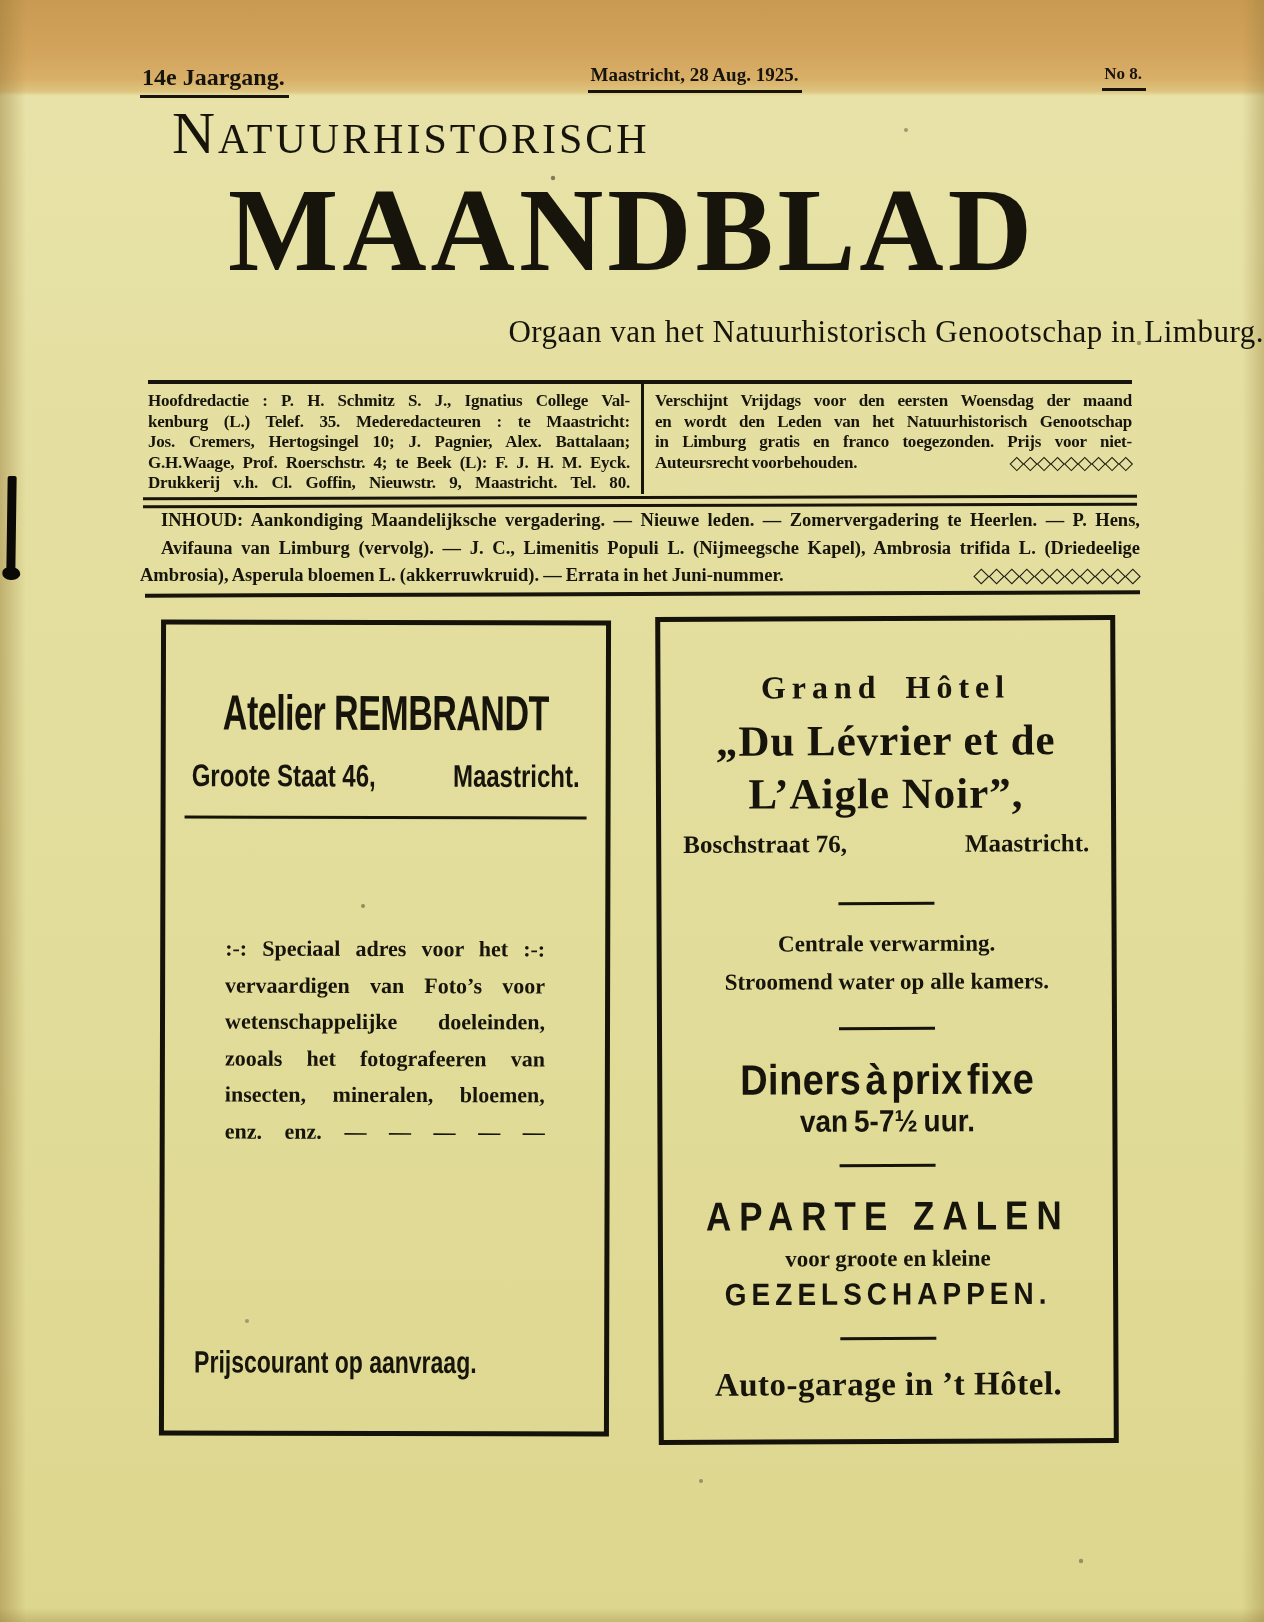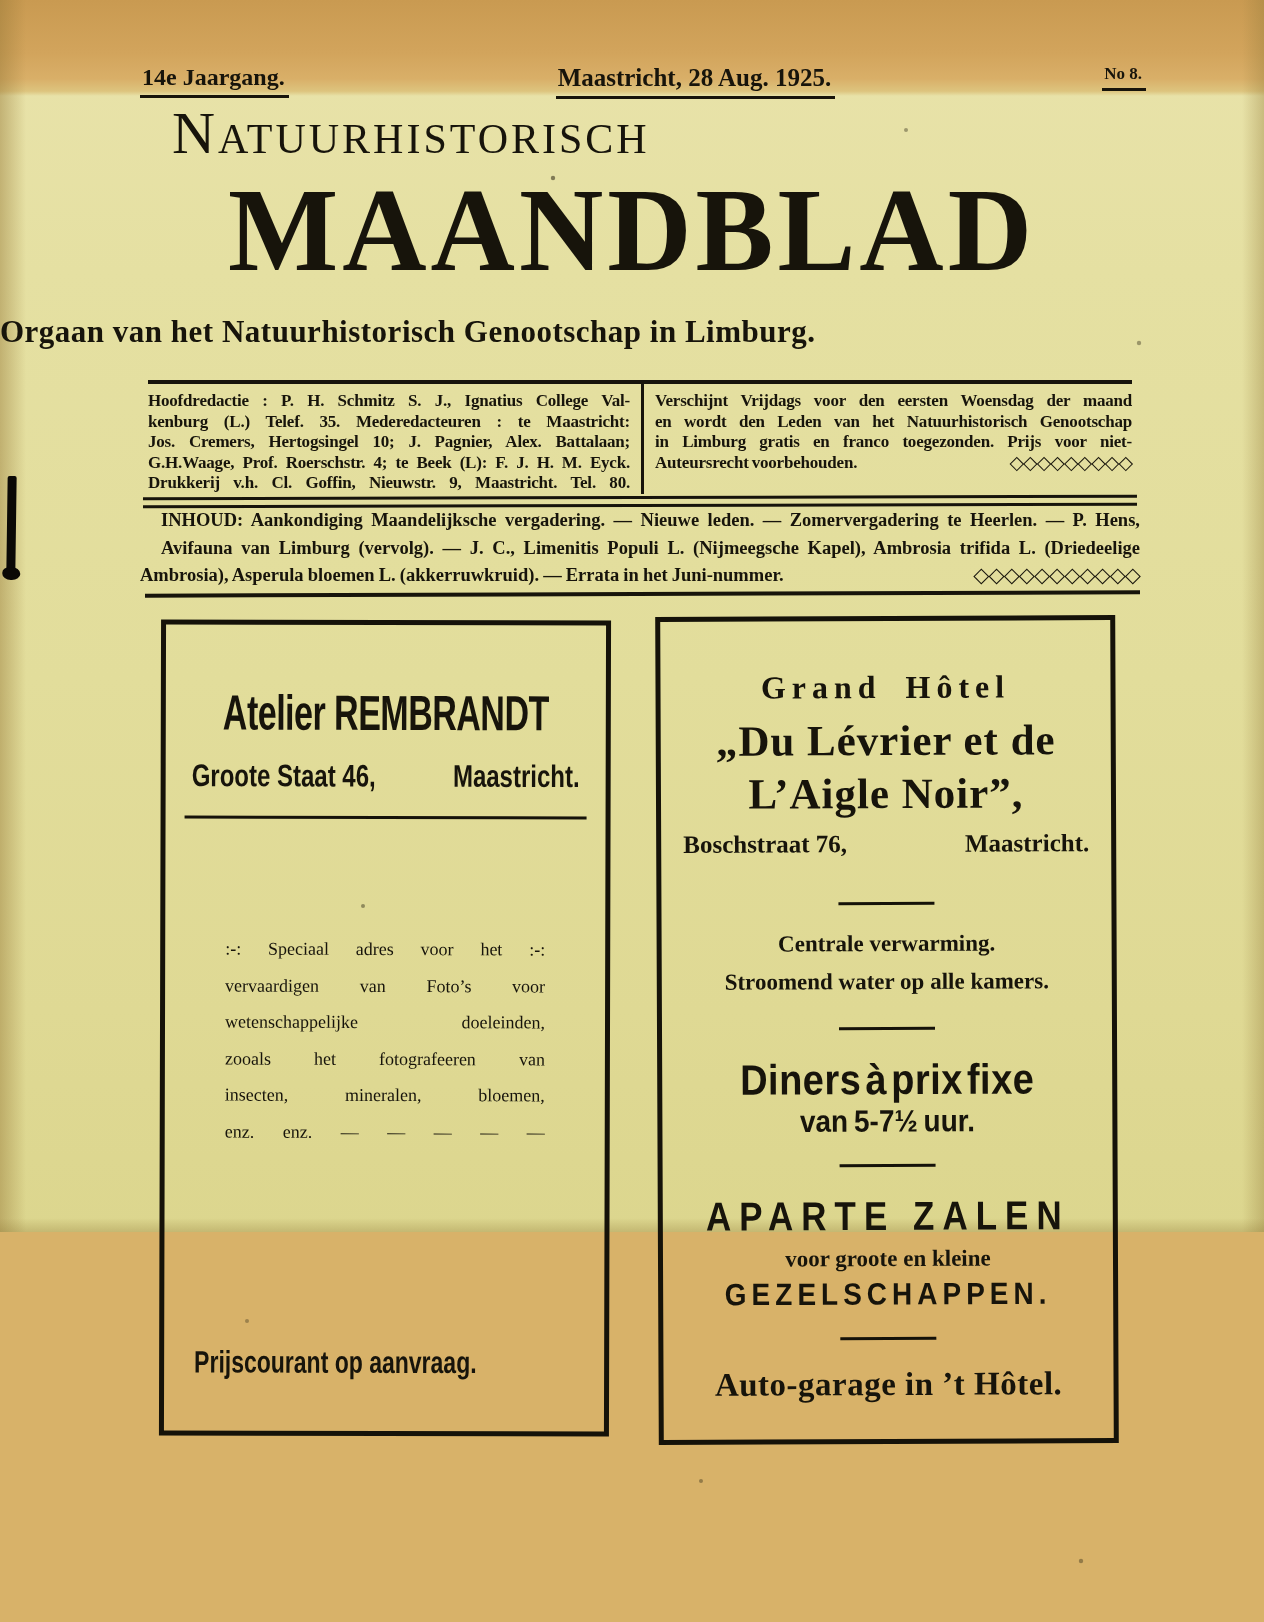--- a/index.html
+++ b/index.html
@@ -10,7 +10,7 @@
     color:#17140b;
     overflow:hidden;
   }
-  .scan{position:relative;width:1264px;height:1232px;
+  .scan{position:relative;width:1264px;height:1622px;
     background:linear-gradient(180deg,#e9e3ab 0%,#e5e0a2 22%,#e2dd9b 55%,#dfd994 82%,#dcd68e 100%);
   }
   

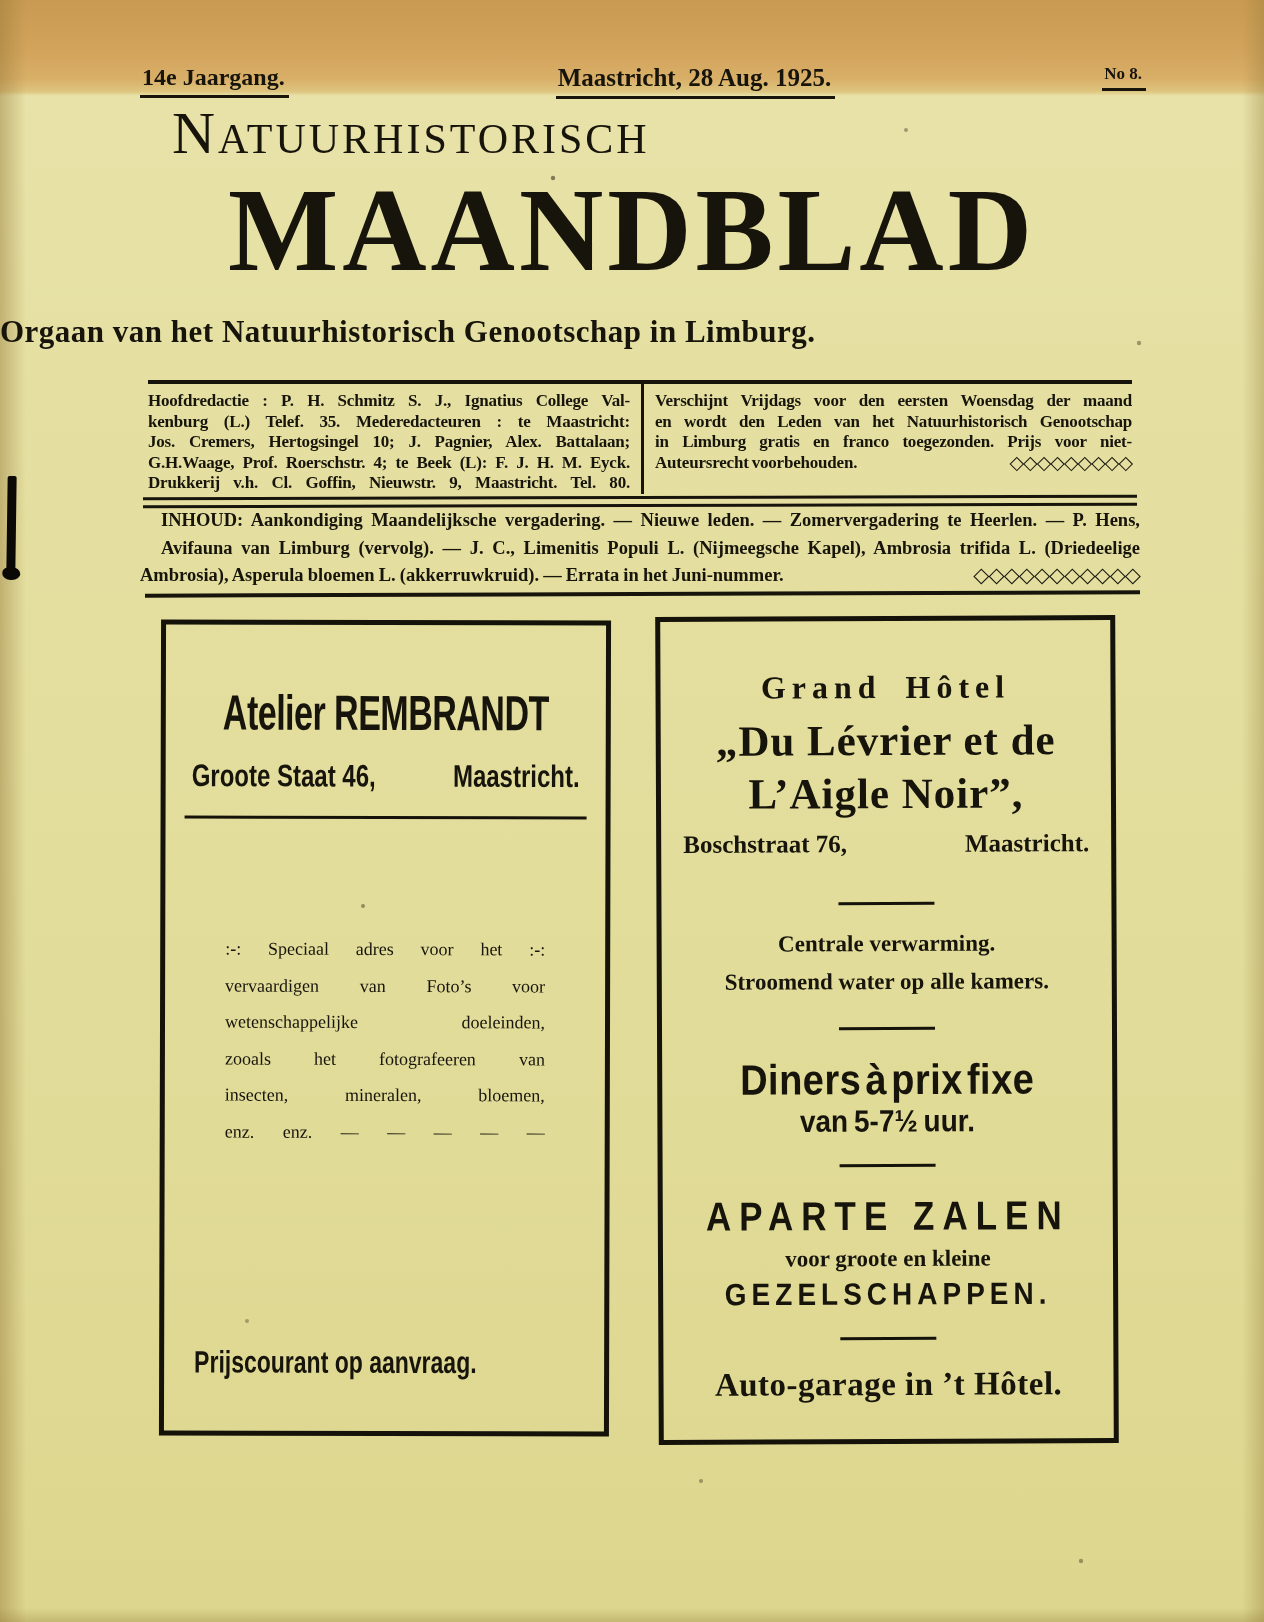--- a/index.html
+++ b/index.html
@@ -35,7 +35,7 @@
     font-weight:700;}
   .issue-row .u{border-bottom:3px solid #17140b;padding:0 4px 4px 2px;}
   .vol{font-size:24px;}
-  .dateline{font-size:25px;}
+  .dateline{font-size:19px;}
   .issue-no{font-size:17px;}
 
   

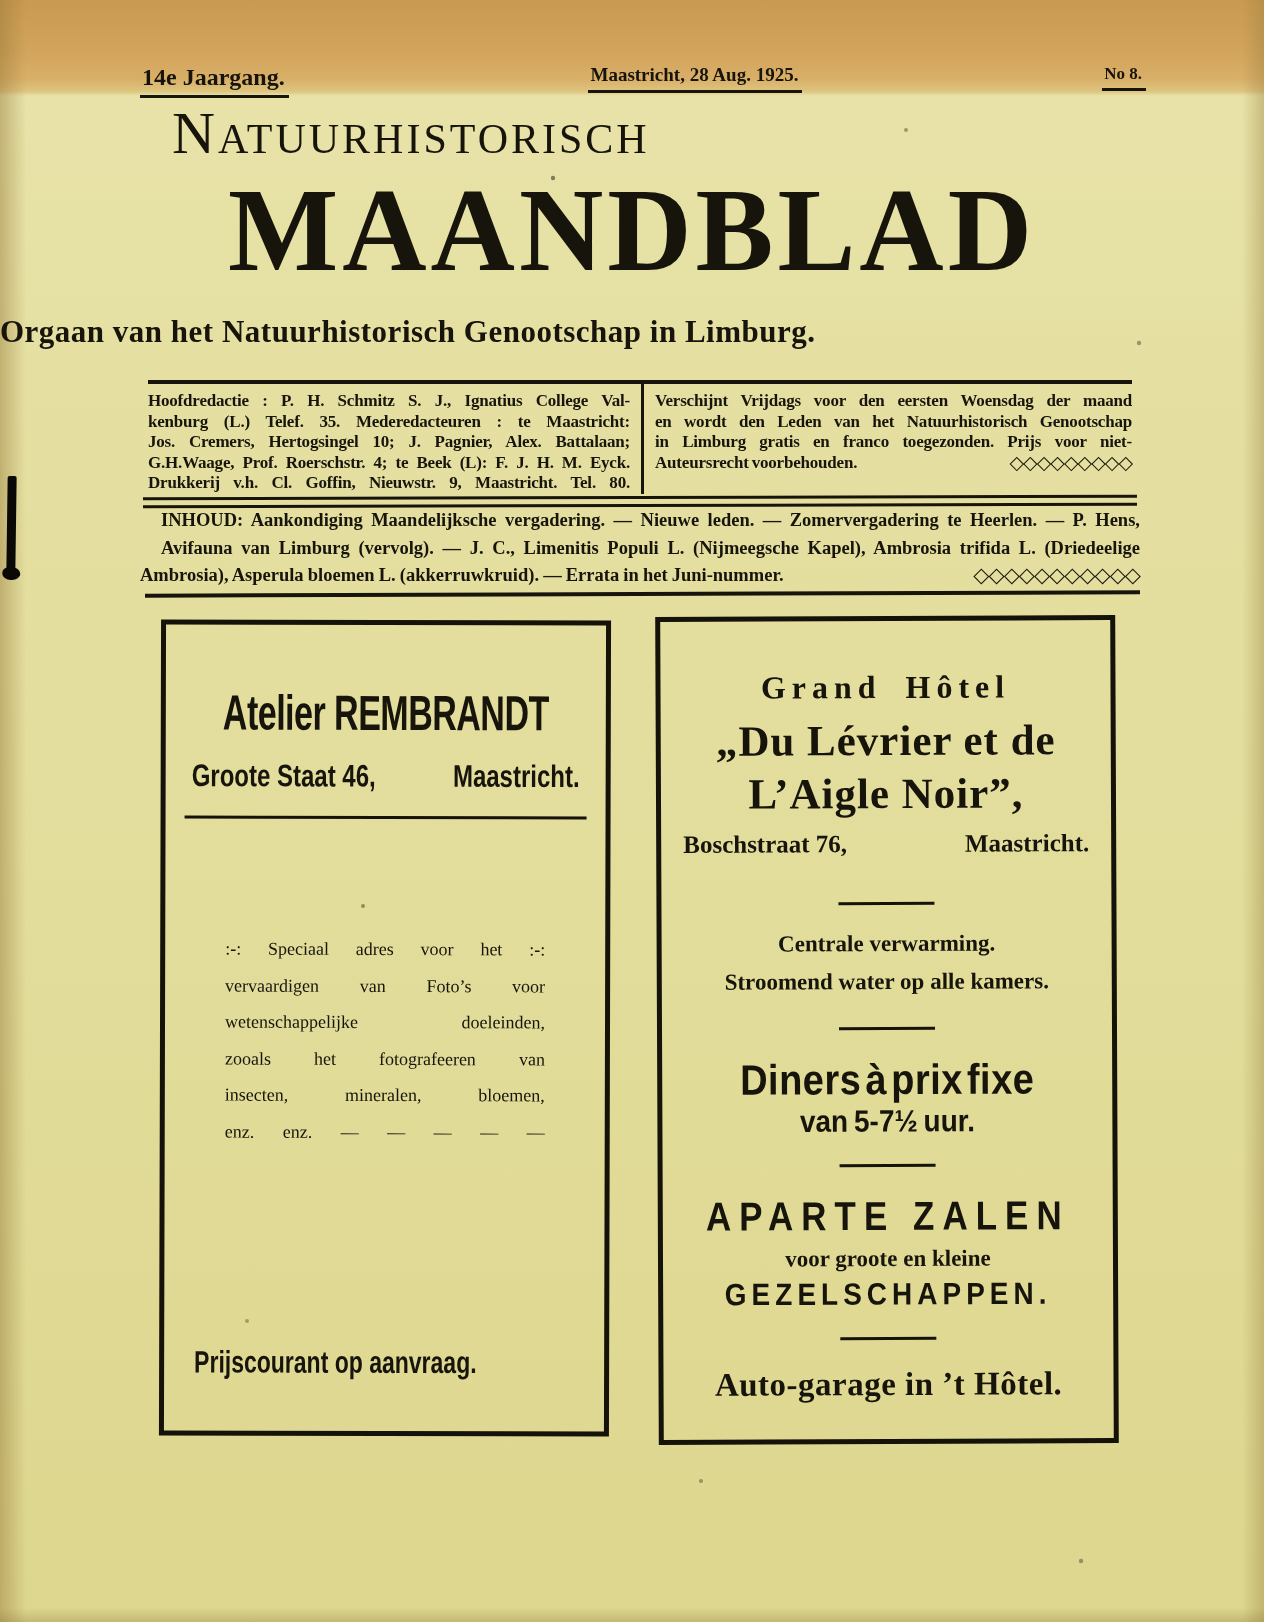--- a/index.html
+++ b/index.html
@@ -43,8 +43,8 @@
   .kicker::first-letter{font-size:1.42em;font-weight:500;}
   .title{position:absolute;left:0;top:172px;width:100%;margin:0;text-align:center;
     font-size:118px;font-weight:700;letter-spacing:4px;line-height:1;transform:scaleX(.99);}
-  .subtitle{position:absolute;left:0;top:314px;width:100%;text-align:left;
-    font-size:31px;font-weight:700;letter-spacing:.5px;}
+  .subtitle{position:absolute;left:0;top:314px;width:100%;text-align:right;
+    font-size:31px;font-weight:400;letter-spacing:.5px;}
 
   
   .edit-block{position:absolute;left:148px;top:380px;width:984px;border-top:4px solid #17140b;

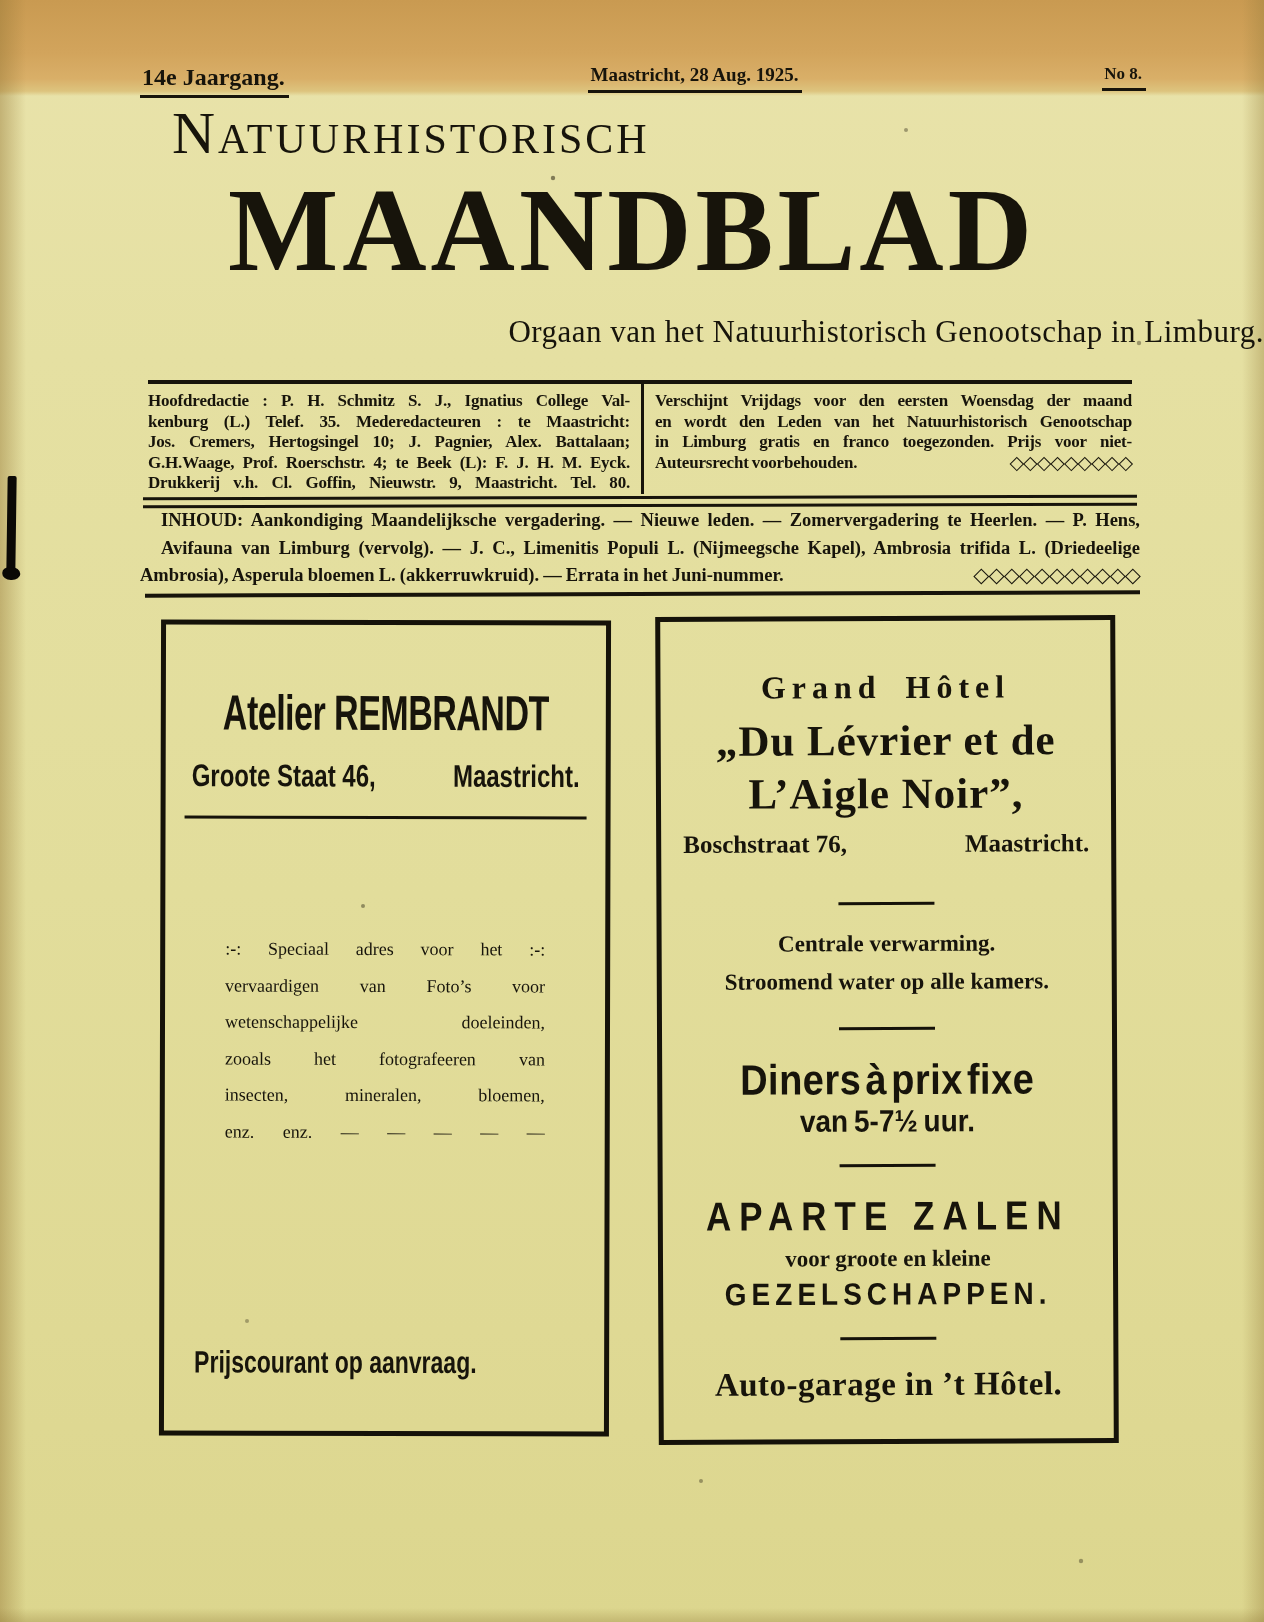--- a/index.html
+++ b/index.html
@@ -81,7 +81,7 @@
   .rem-address span{transform:scaleY(1.3);transform-origin:center top;}
   .ad-rule{height:3px;background:#151209;margin:0 auto;}
   .rem-rule{width:402px;margin-top:30px;}
-  .rem-body{width:320px;margin:112px auto 0;font-size:18px;font-weight:400;line-height:36.5px;
+  .rem-body{width:320px;margin:112px auto 0;font-size:22px;font-weight:700;line-height:36.5px;
     text-align:justify;text-align-last:justify;word-spacing:-.5px;}
   .rem-footer{position:absolute;left:30px;bottom:50px;font-size:23px;font-weight:700;
     transform:scaleY(1.35);transform-origin:left bottom;}

